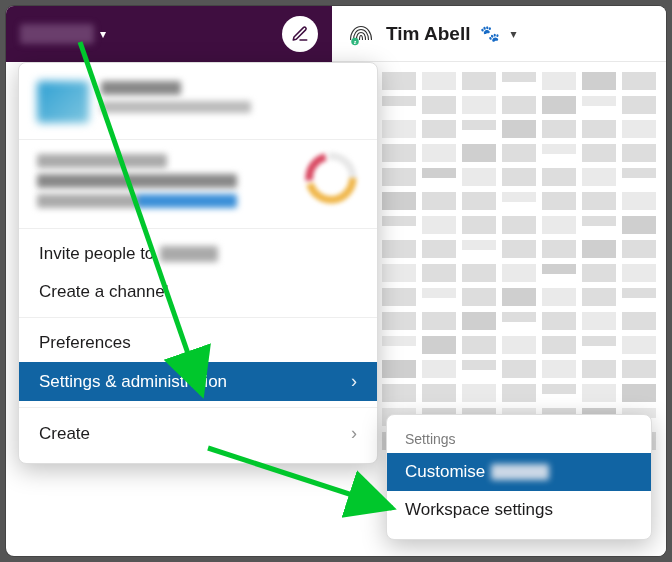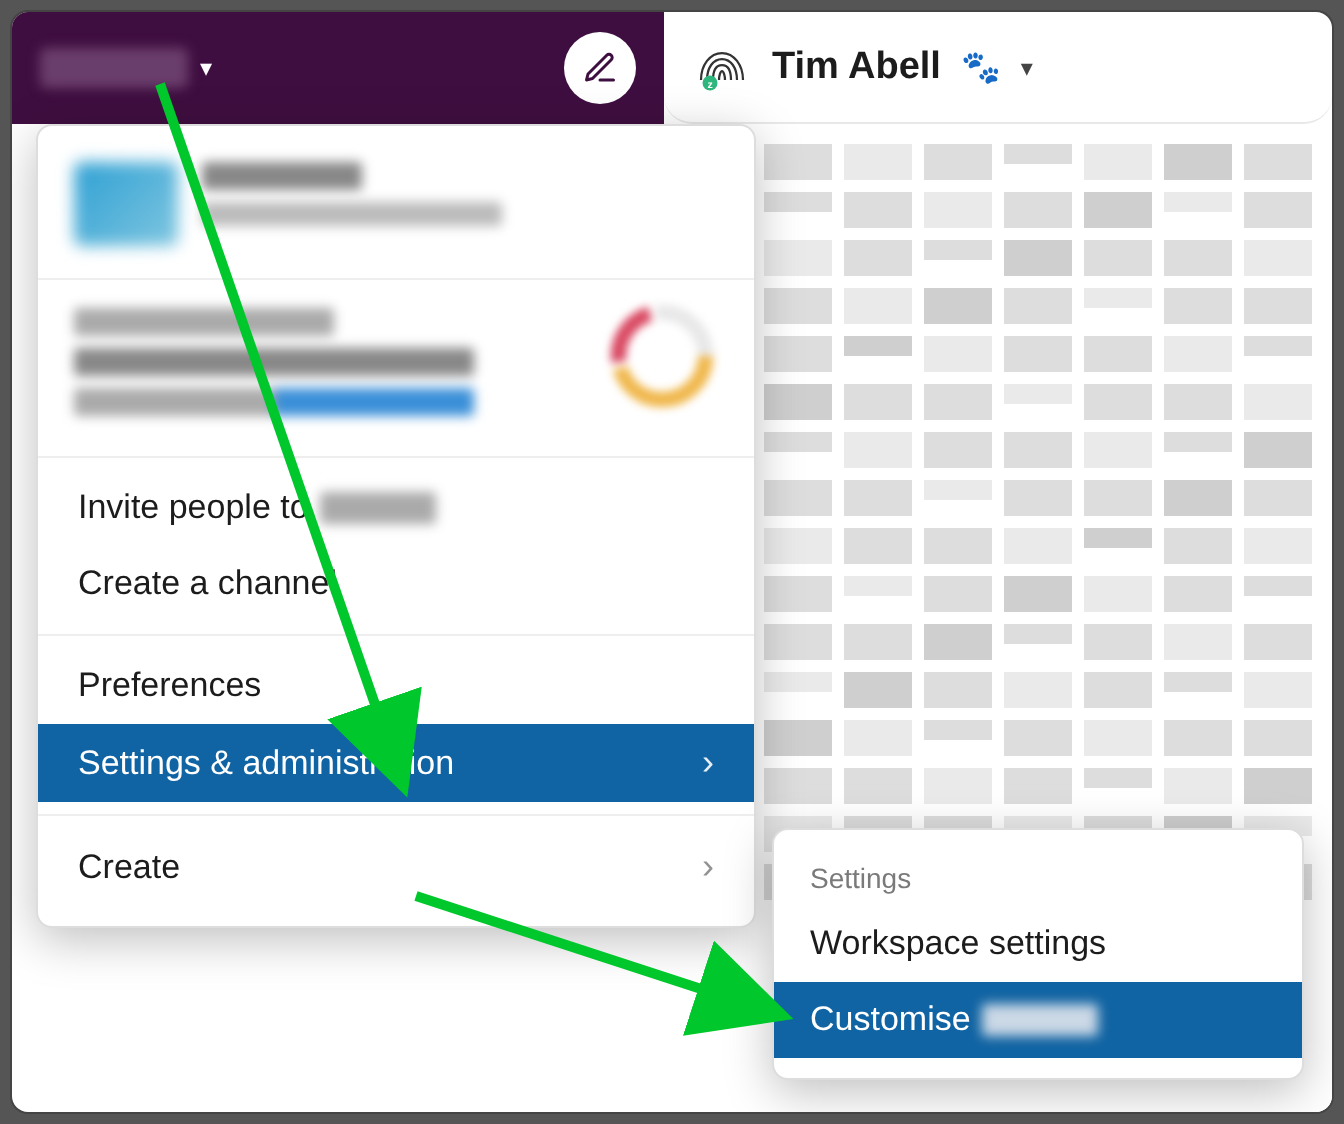--- a/index.html
+++ b/index.html
@@ -13,7 +13,7 @@
   .compose { position: absolute; right: 14px; top: 10px; width: 36px; height: 36px; background: #fff; border-radius: 50%; display: flex; align-items: center; justify-content: center; }
   .compose svg { width: 18px; height: 18px; stroke: #3f0e40; }
   
-  .header { position: absolute; left: 326px; top: 0; right: 0; height: 56px; background: #fff; border-bottom: 1px solid #e8e8e8; display: flex; align-items: center; padding: 0 14px; gap: 10px; border-radius: 14px; }
+  .header { position: absolute; left: 326px; top: 0; right: 0; height: 56px; background: #fff; border-bottom: 1px solid #e8e8e8; display: flex; align-items: center; padding: 0 14px; gap: 10px; }
   .finger { width: 30px; height: 30px; border-radius: 4px; }
   .hname { font-weight: 800; font-size: 19px; color: #1d1c1d; }
   .status-icon { font-size: 16px; }

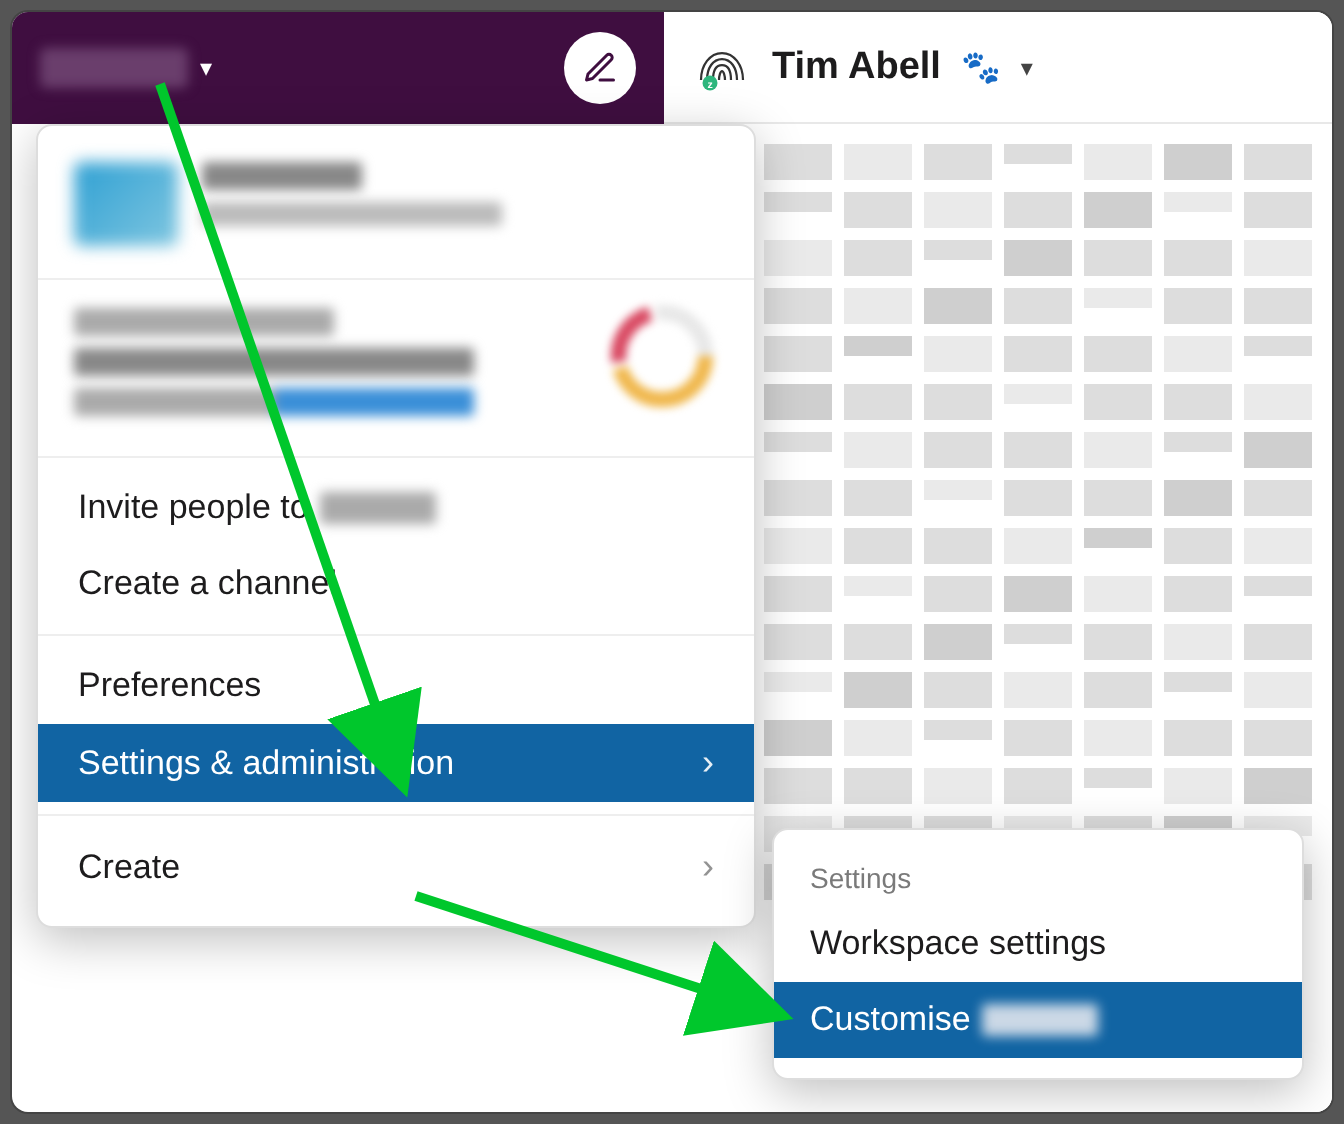--- a/index.html
+++ b/index.html
@@ -275,12 +275,12 @@
 
   <div class="submenu">
     <div class="shead">Settings</div>
-    <div class="sitem">
-      <span>Workspace settings</span>
-    </div>
     <div class="sitem selected">
       <span>Customise</span>
       <span class="blurfrag"></span>
+    </div>
+    <div class="sitem">
+      <span>Workspace settings</span>
     </div>
   </div>
 

